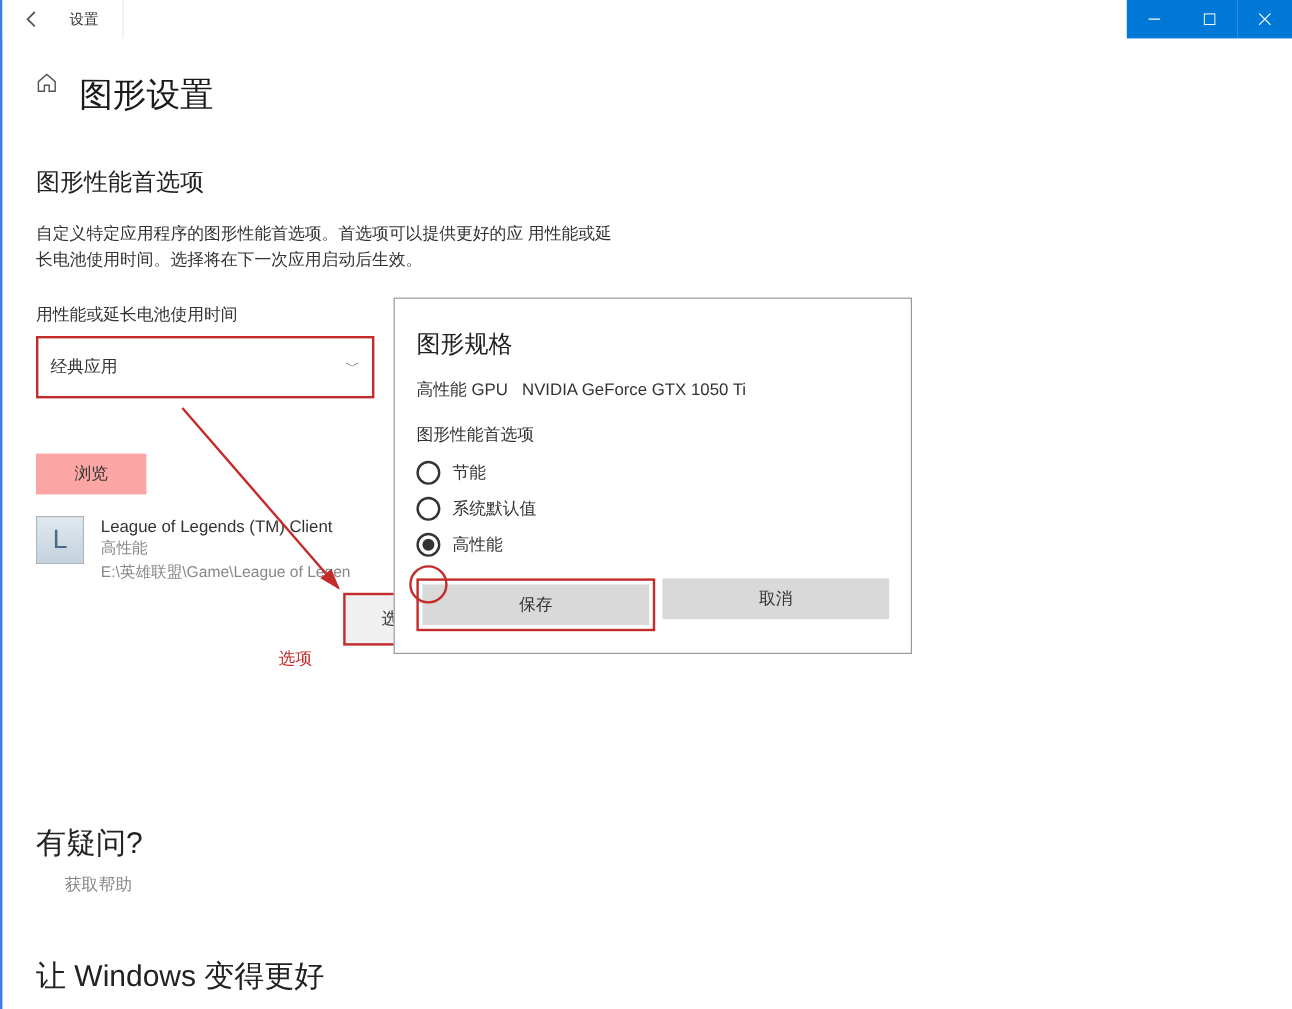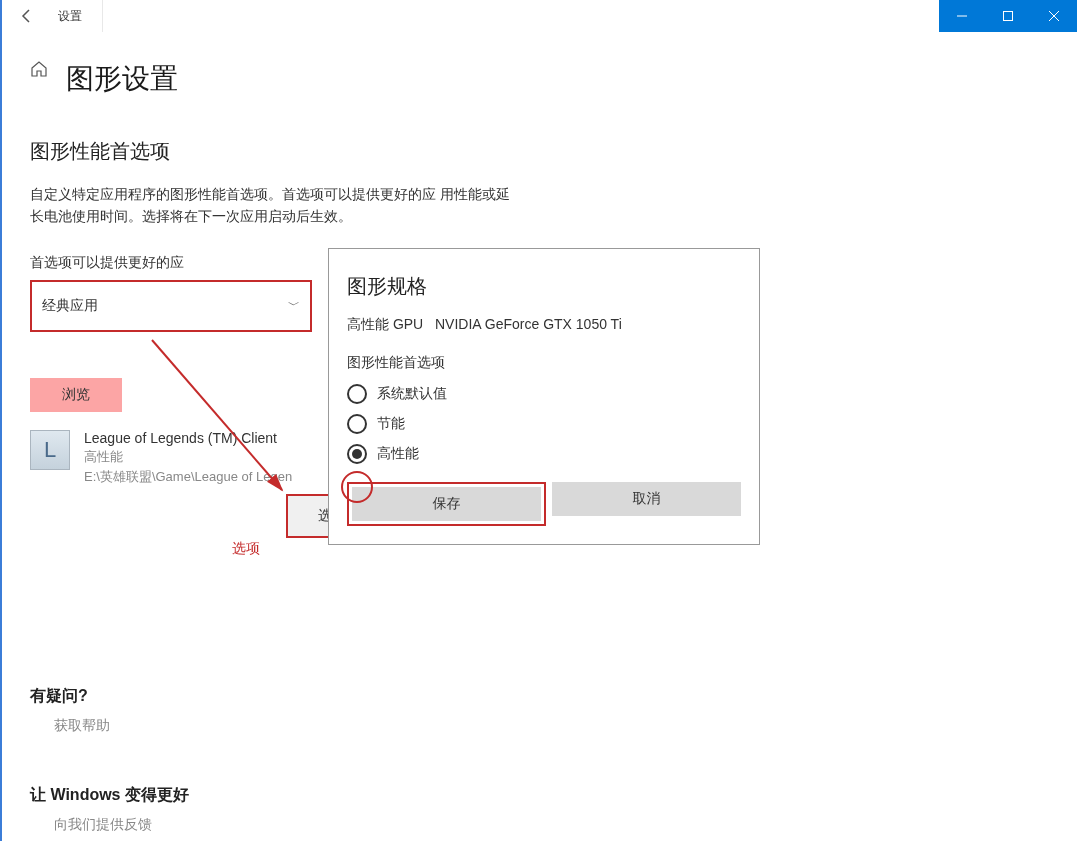--- a/index.html
+++ b/index.html
@@ -304,7 +304,7 @@
   <p class="desc">自定义特定应用程序的图形性能首选项。首选项可以提供更好的应
 用性能或延长电池使用时间。选择将在下一次应用启动后生效。</p>
 
-  <div class="field-label">首选项可以提供更好的应</div>
+  <div class="field-label">用性能或延长电池使用时间</div>
   <div class="dropdown">
     <span>经典应用</span>
     <span class="chev">﹀</span>

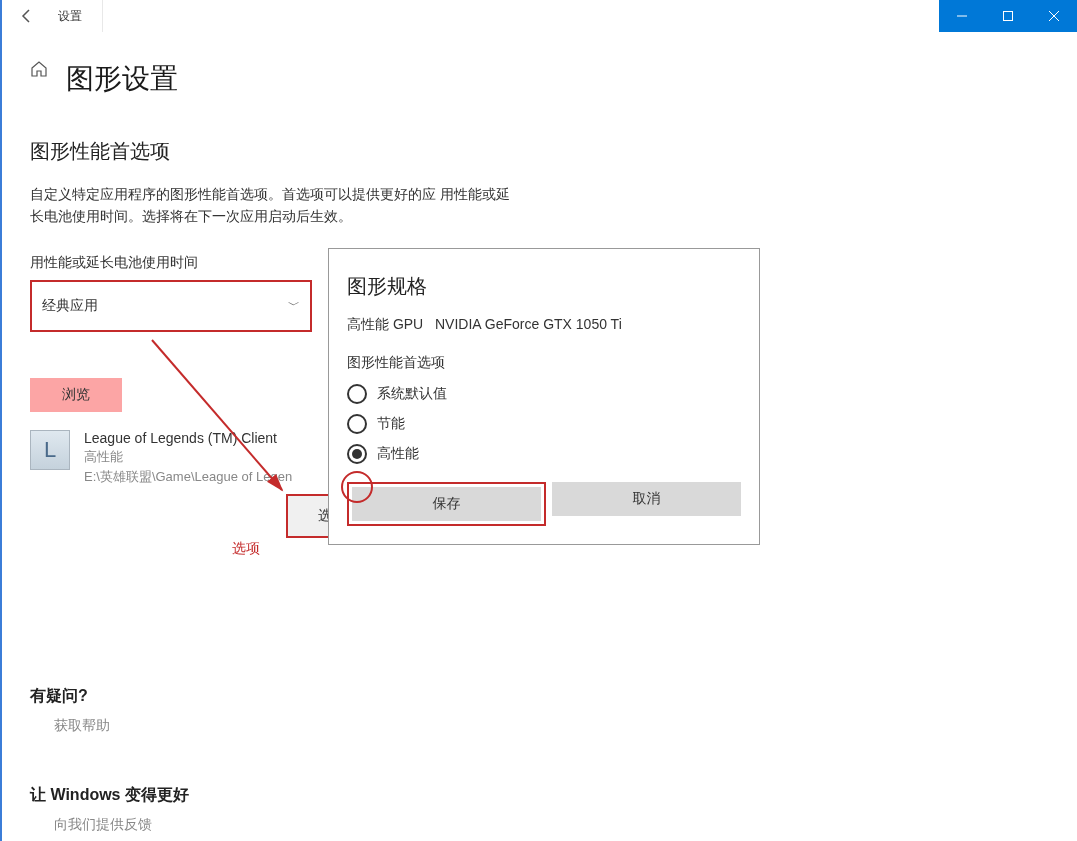--- a/index.html
+++ b/index.html
@@ -356,11 +356,11 @@
 
   <div class="radio-row">
     <span class="radio-outer"></span>
-    <span>系统默认值</span>
+    <span>节能</span>
   </div>
   <div class="radio-row">
     <span class="radio-outer"></span>
-    <span>节能</span>
+    <span>系统默认值</span>
   </div>
   <div class="radio-row">
     <span class="radio-outer sel">

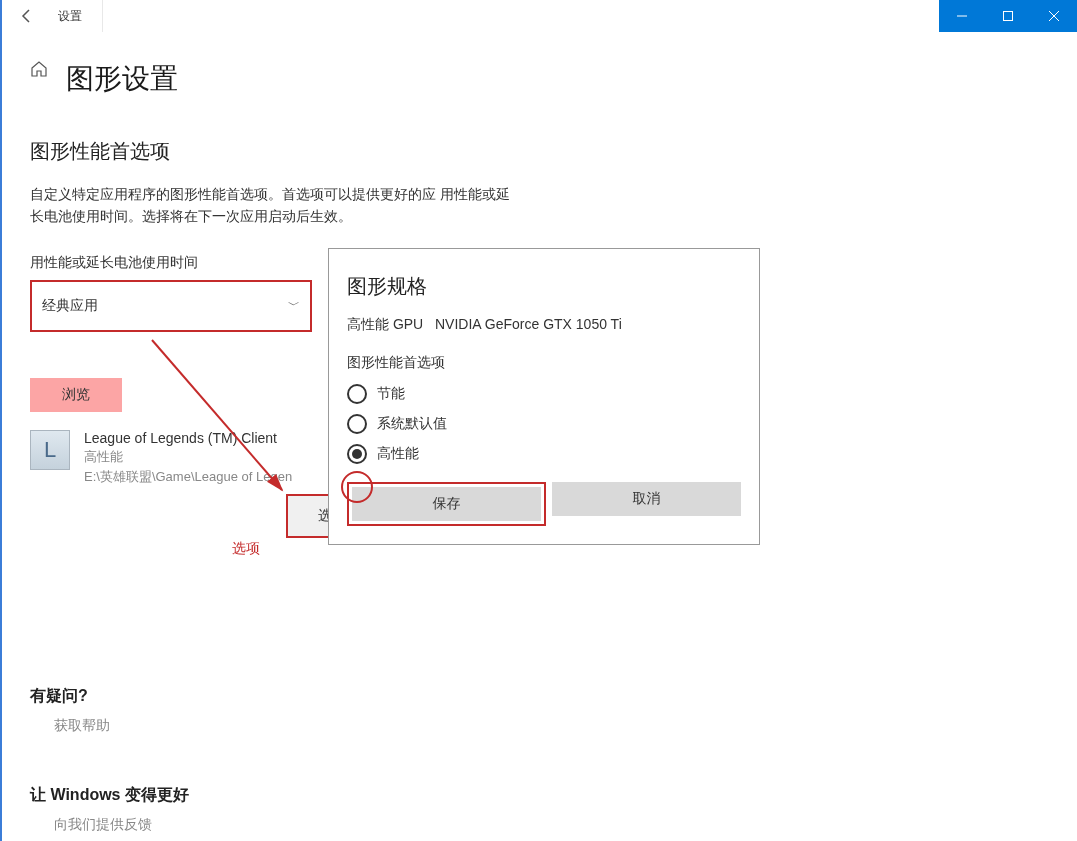--- a/index.html
+++ b/index.html
@@ -163,9 +163,9 @@
       margin-top: 200px;
     }
     .q-title {
-      font-size: 16px;
+      font-size: 25px;
       color: #222;
-      font-weight: 700;
+      font-weight: 400;
       margin-bottom: 10px;
       margin-top: 40px;
     }

